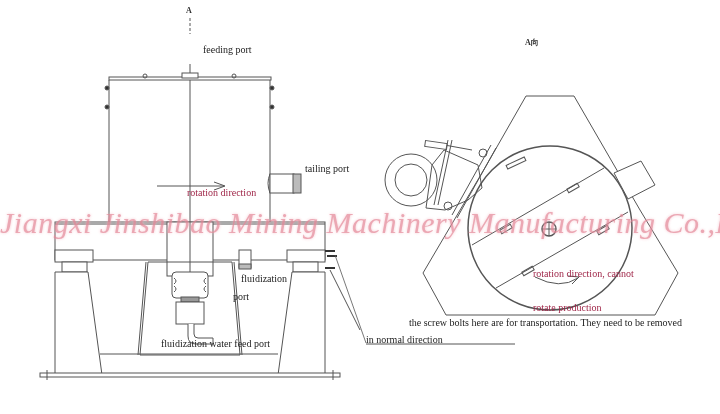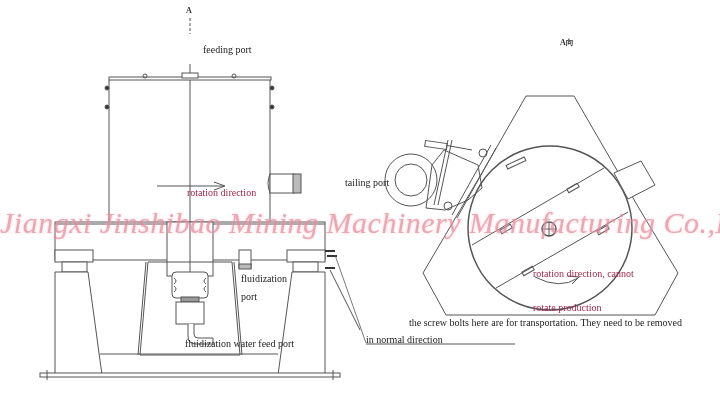--- a/index.html
+++ b/index.html
@@ -127,7 +127,7 @@
 <span class="lbl" style="left:241px;top:291px;">port</span>
 <span class="lbl" style="left:161px;top:338px;margin-left:24px;">fluidization water feed port</span>
 
-<span class="lbl small" style="left:560px;top:37px;">A向</span>
+<span class="lbl small" style="left:525px;top:37px;">A向</span>
 <span class="lbl red" style="left:533px;top:268px;">rotation direction, cannot</span>
 <span class="lbl red" style="left:533px;top:302px;">rotate production</span>
 <span class="lbl" style="left:366px;top:317px;margin-left:43px;">the screw bolts here are for transportation. They need to be removed</span>

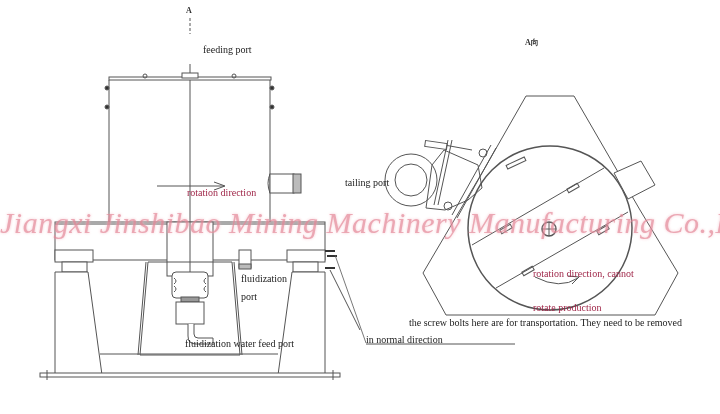--- a/index.html
+++ b/index.html
@@ -121,7 +121,7 @@
 
 <span class="lbl small" style="left:186px;top:5px;">A</span>
 <span class="lbl" style="left:167px;top:44px;margin-left:36px;">feeding port</span>
-<span class="lbl" style="left:305px;top:177px;margin-left:40px;">tailing port</span>
+<span class="lbl" style="left:305px;top:163px;">tailing port</span>
 <span class="lbl red" style="left:157px;top:187px;padding-left:30px;">rotation direction</span>
 <span class="lbl" style="left:241px;top:273px;">fluidization</span>
 <span class="lbl" style="left:241px;top:291px;">port</span>

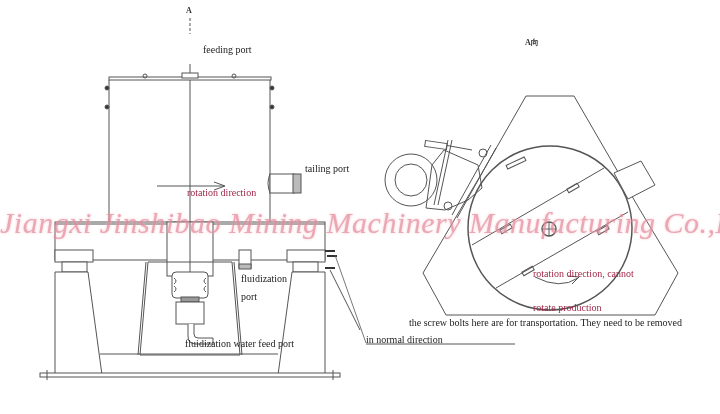--- a/index.html
+++ b/index.html
@@ -124,7 +124,7 @@
 <span class="lbl" style="left:305px;top:163px;">tailing port</span>
 <span class="lbl red" style="left:157px;top:187px;padding-left:30px;">rotation direction</span>
 <span class="lbl" style="left:241px;top:273px;">fluidization</span>
-<span class="lbl" style="left:241px;top:291px;">port</span>
+<span class="lbl" style="left:233px;top:291px;">port</span>
 <span class="lbl" style="left:161px;top:338px;margin-left:24px;">fluidization water feed port</span>
 
 <span class="lbl small" style="left:525px;top:37px;">A向</span>

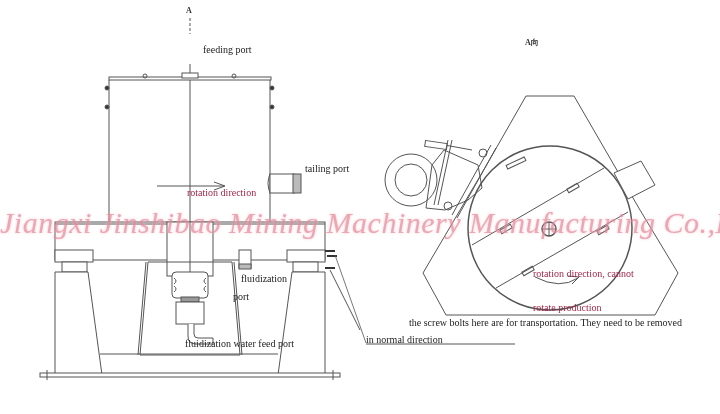--- a/index.html
+++ b/index.html
@@ -125,7 +125,7 @@
 <span class="lbl red" style="left:157px;top:187px;padding-left:30px;">rotation direction</span>
 <span class="lbl" style="left:241px;top:273px;">fluidization</span>
 <span class="lbl" style="left:233px;top:291px;">port</span>
-<span class="lbl" style="left:161px;top:338px;margin-left:24px;">fluidization water feed port</span>
+<span class="lbl" style="left:161px;top:338px;">fluidization water feed port</span>
 
 <span class="lbl small" style="left:525px;top:37px;">A向</span>
 <span class="lbl red" style="left:533px;top:268px;">rotation direction, cannot</span>

